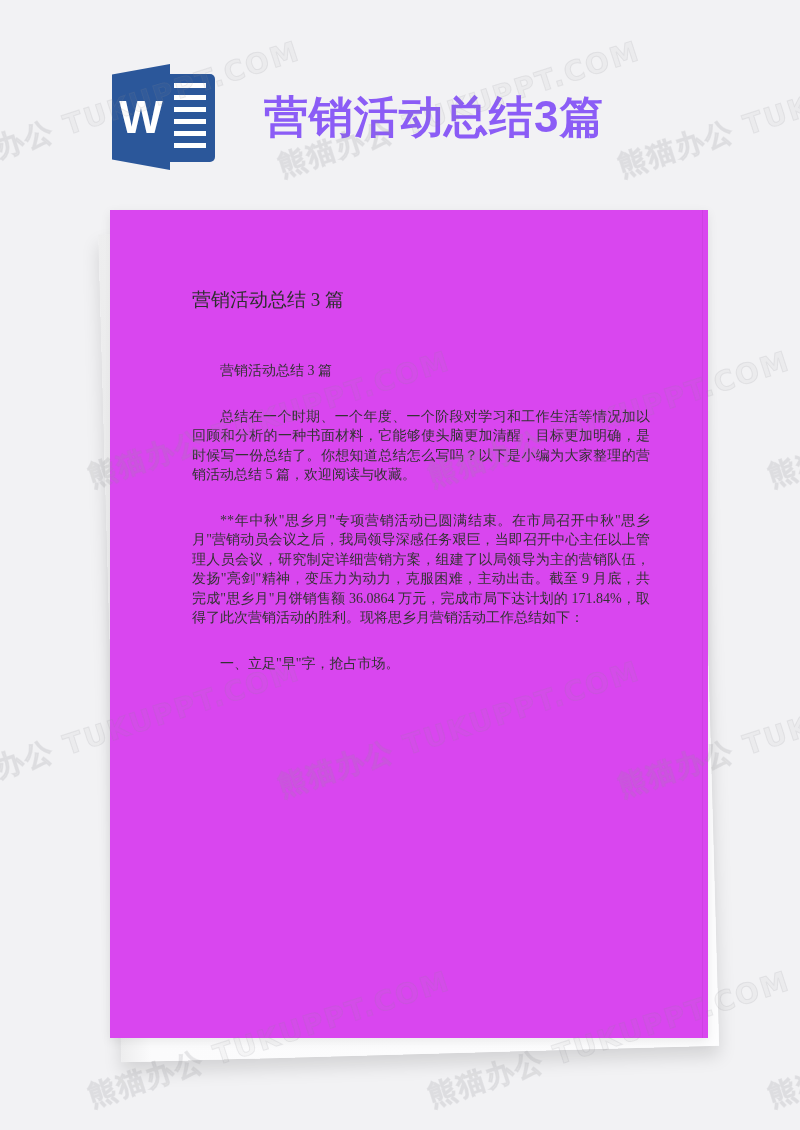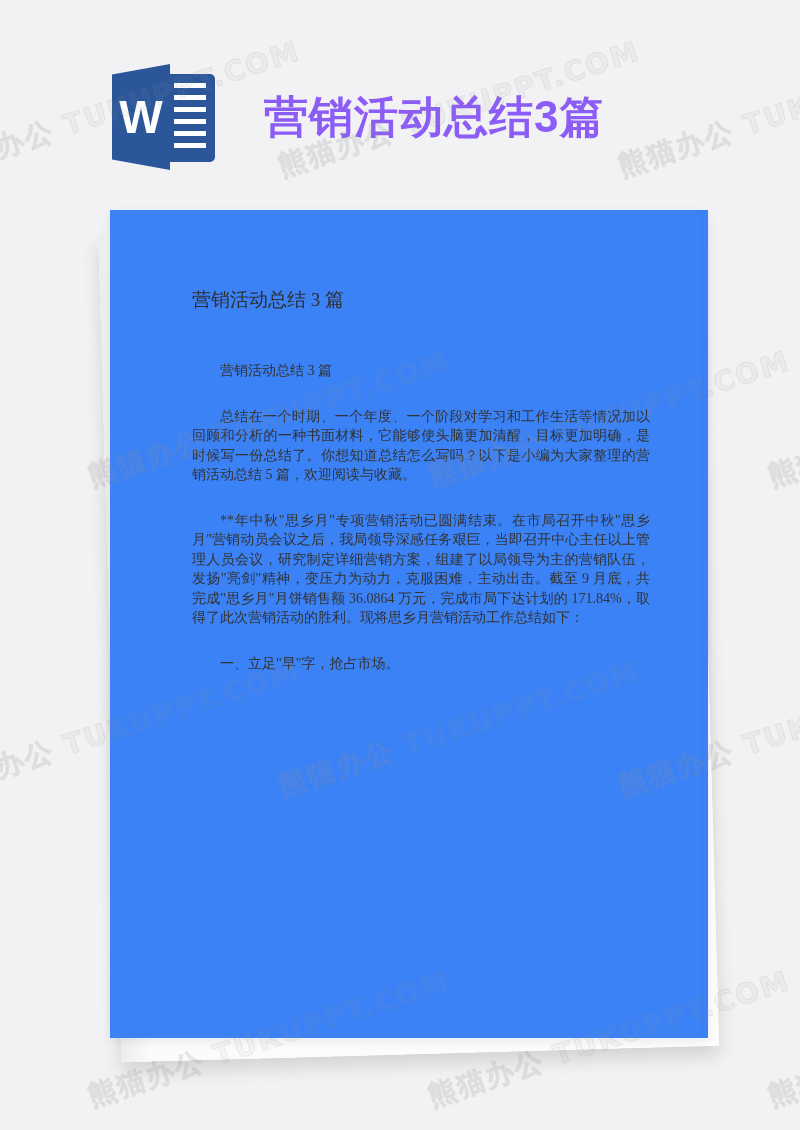--- a/index.html
+++ b/index.html
@@ -47,7 +47,7 @@
   }
   .page{
     position:absolute;left:110px;top:210px;width:598px;height:828px;
-    background:#3b82f6;
+    background:#d946ef;
     box-shadow:0 3px 10px rgba(0,0,0,0.08);
     z-index:2;
   }

